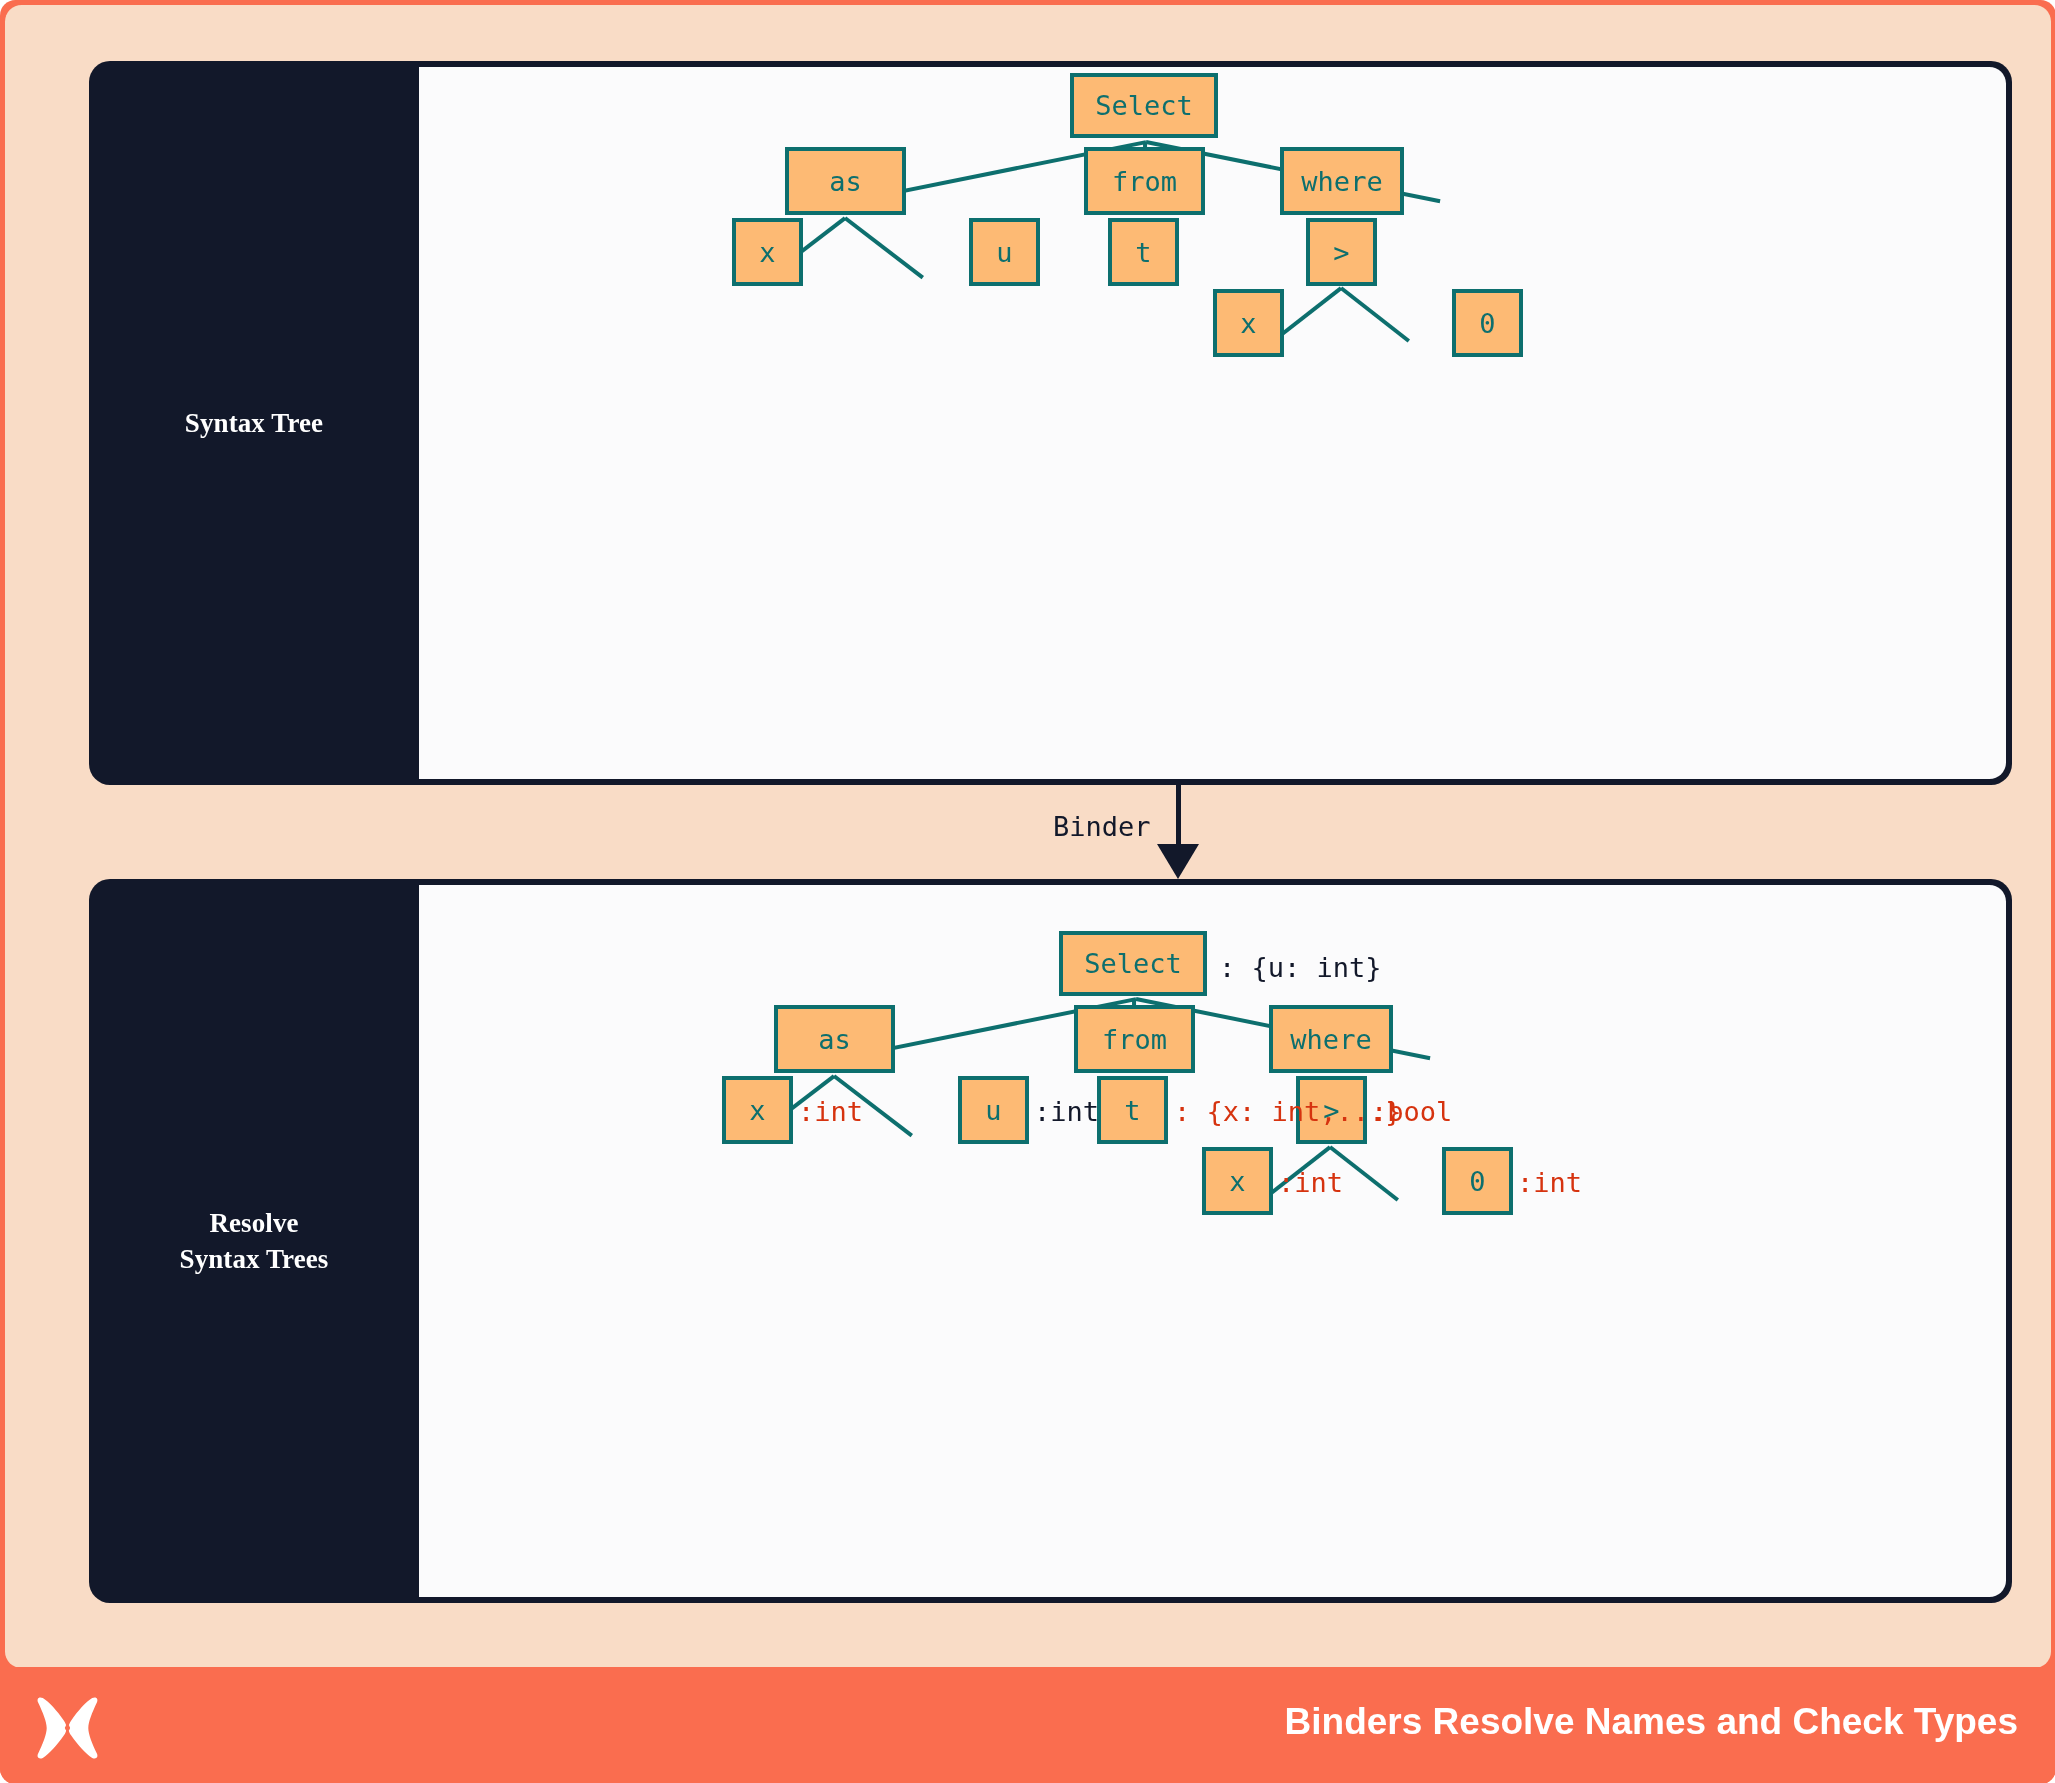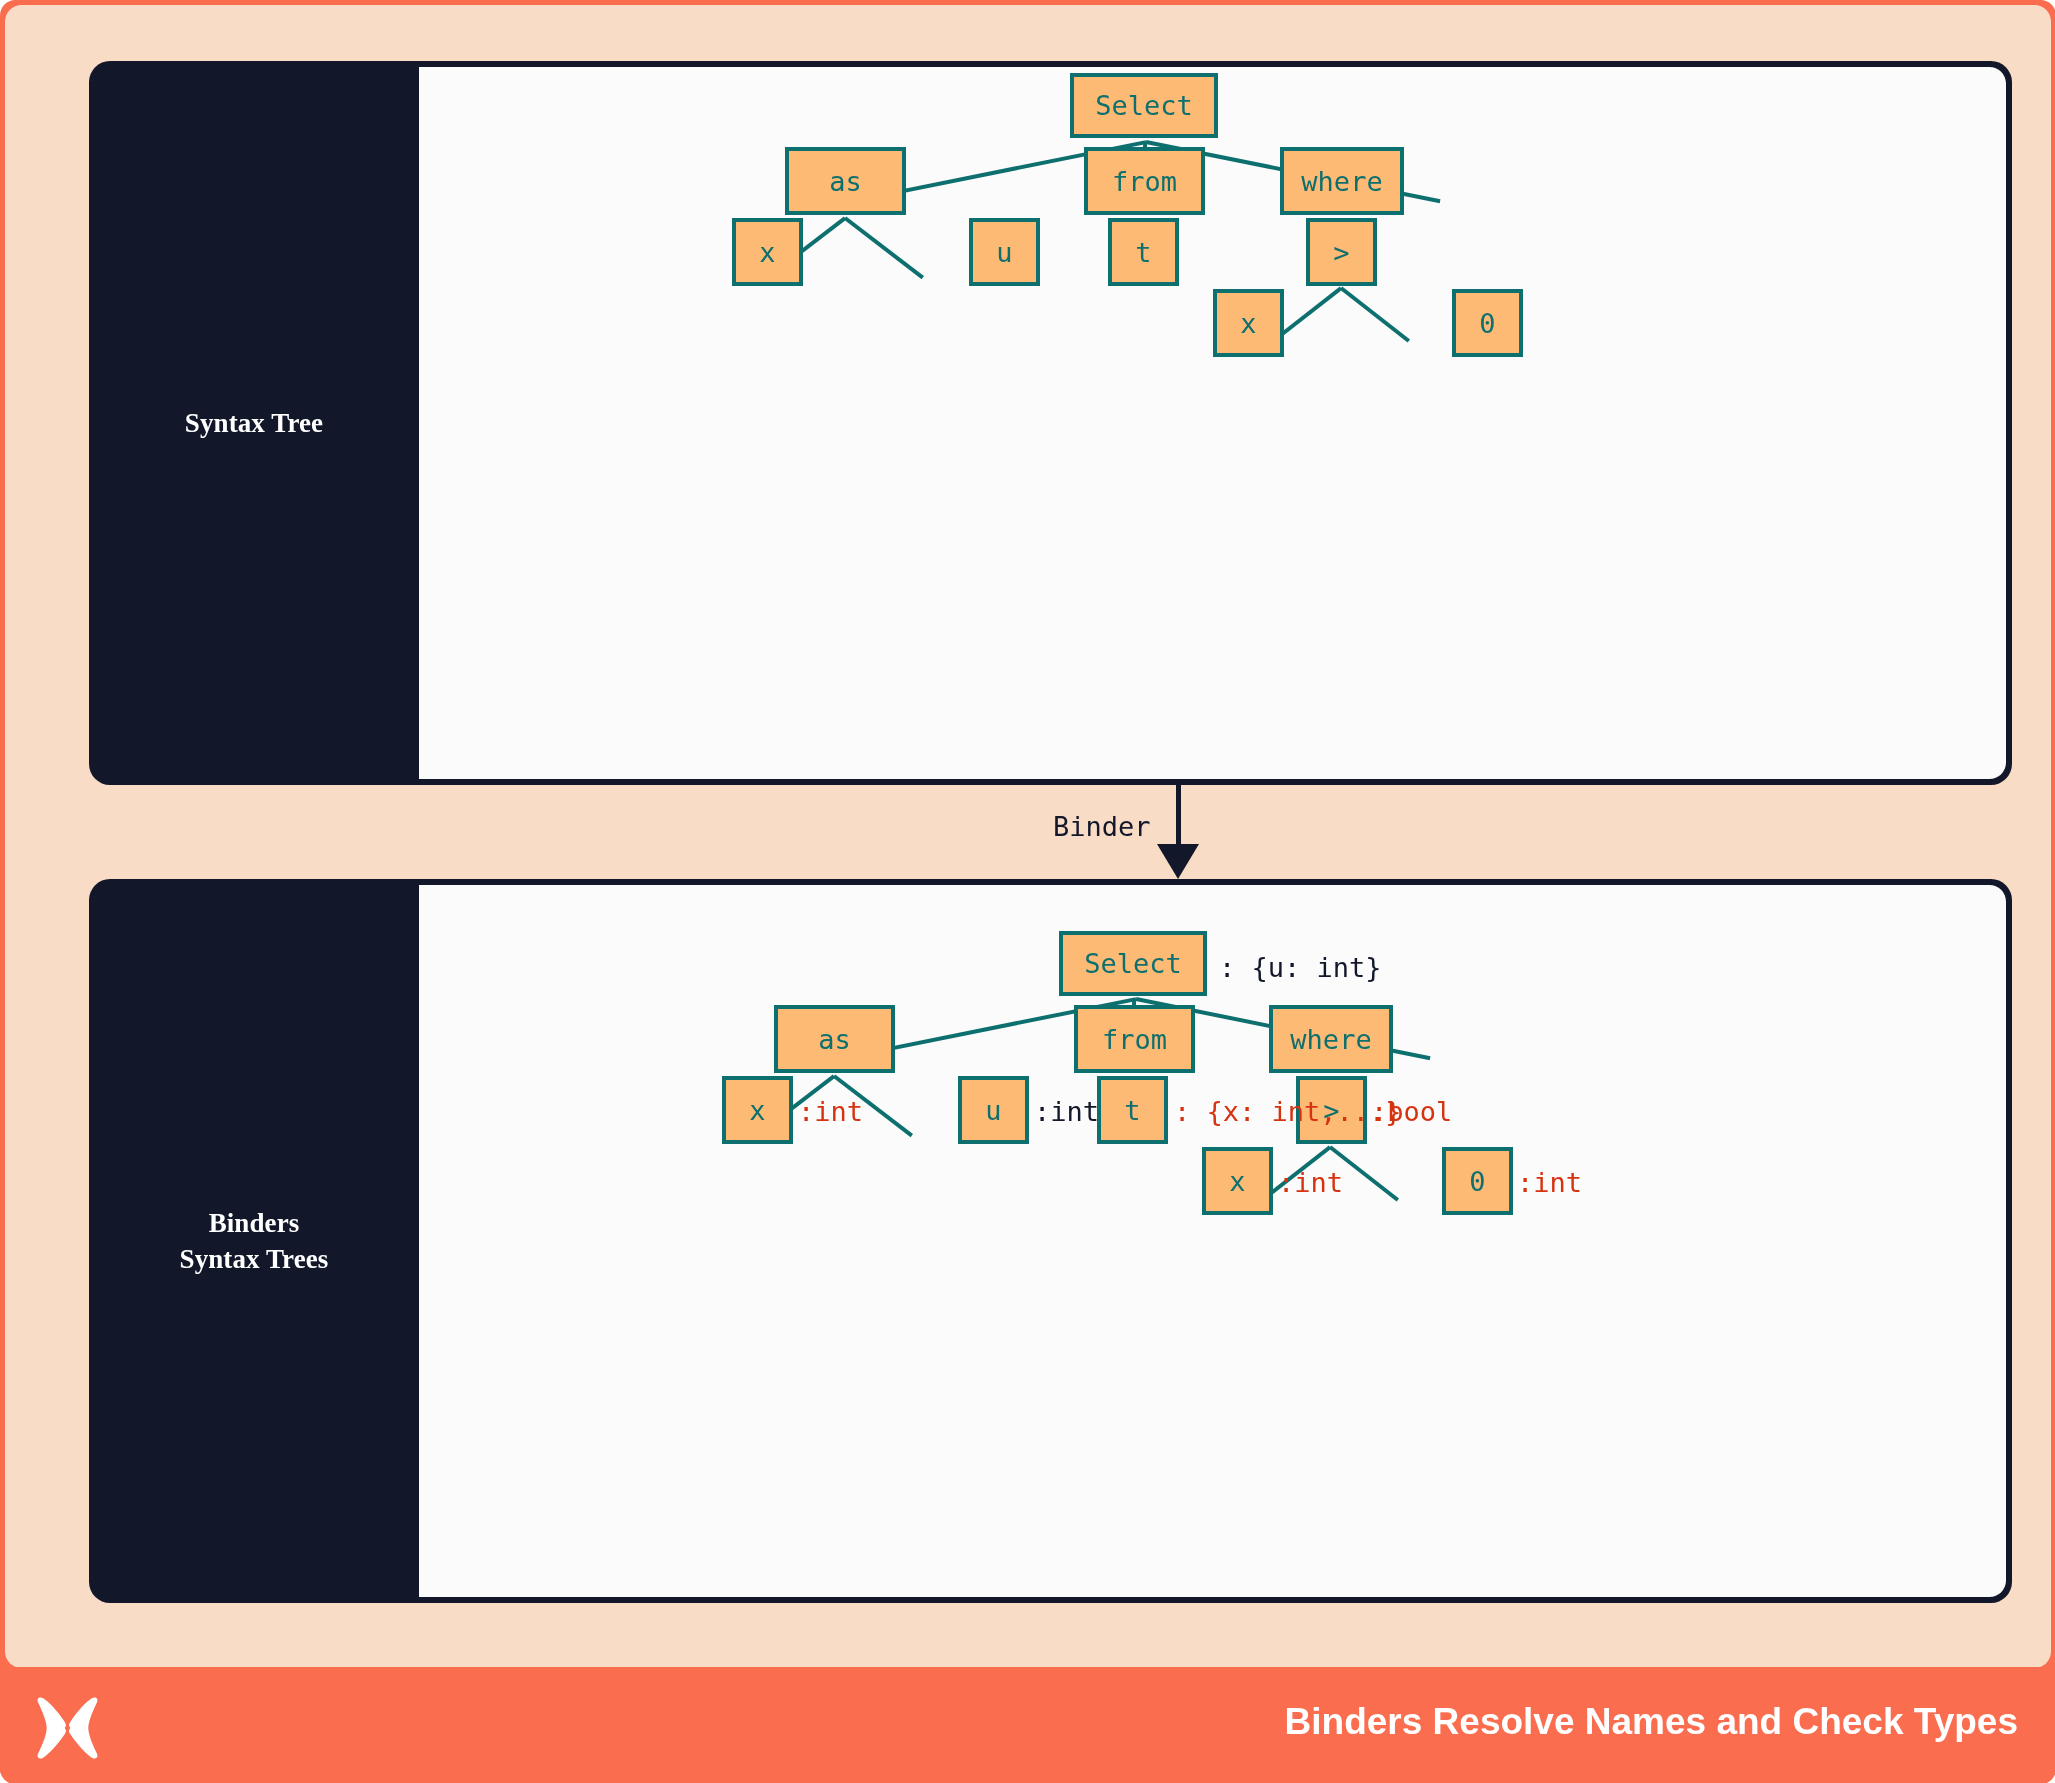--- a/index.html
+++ b/index.html
@@ -181,7 +181,7 @@
   <div class="panel panel-bottom">
     <div class="panel-side">
       <div>
-        <span>Binders</span>
+        <span>Resolve</span>
         <span>Syntax Trees</span>
       </div>
     </div>

